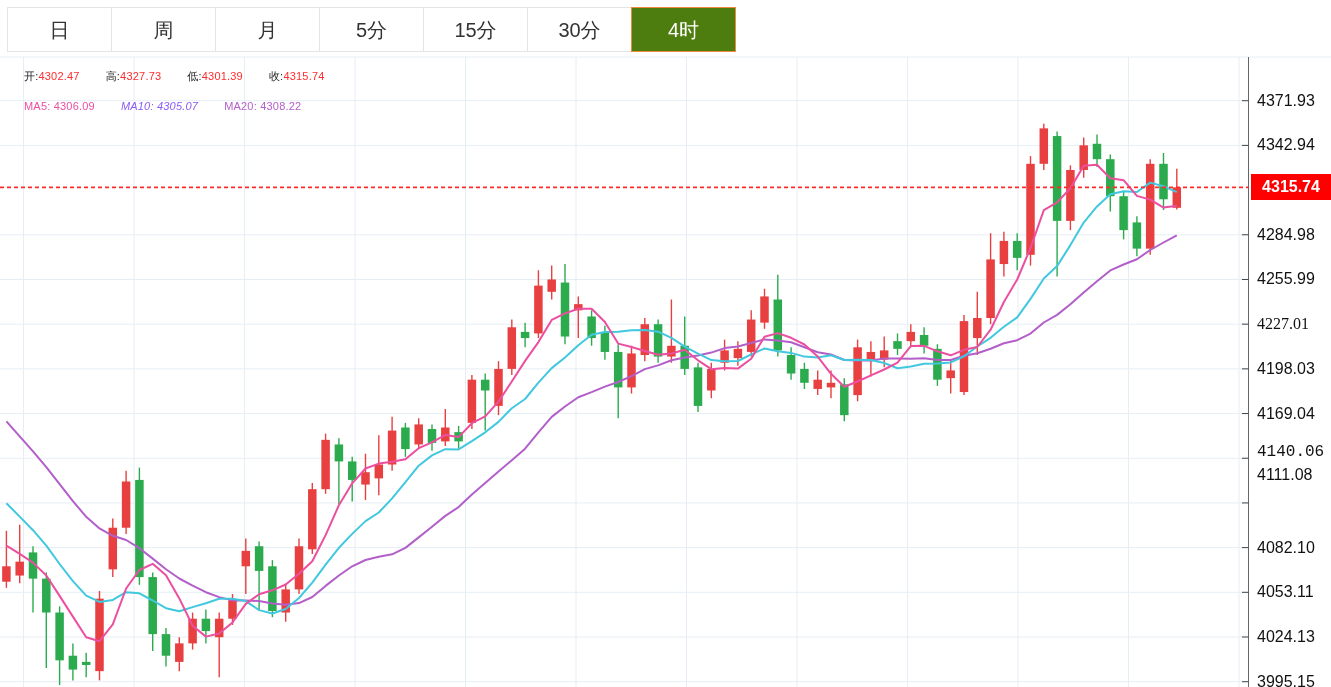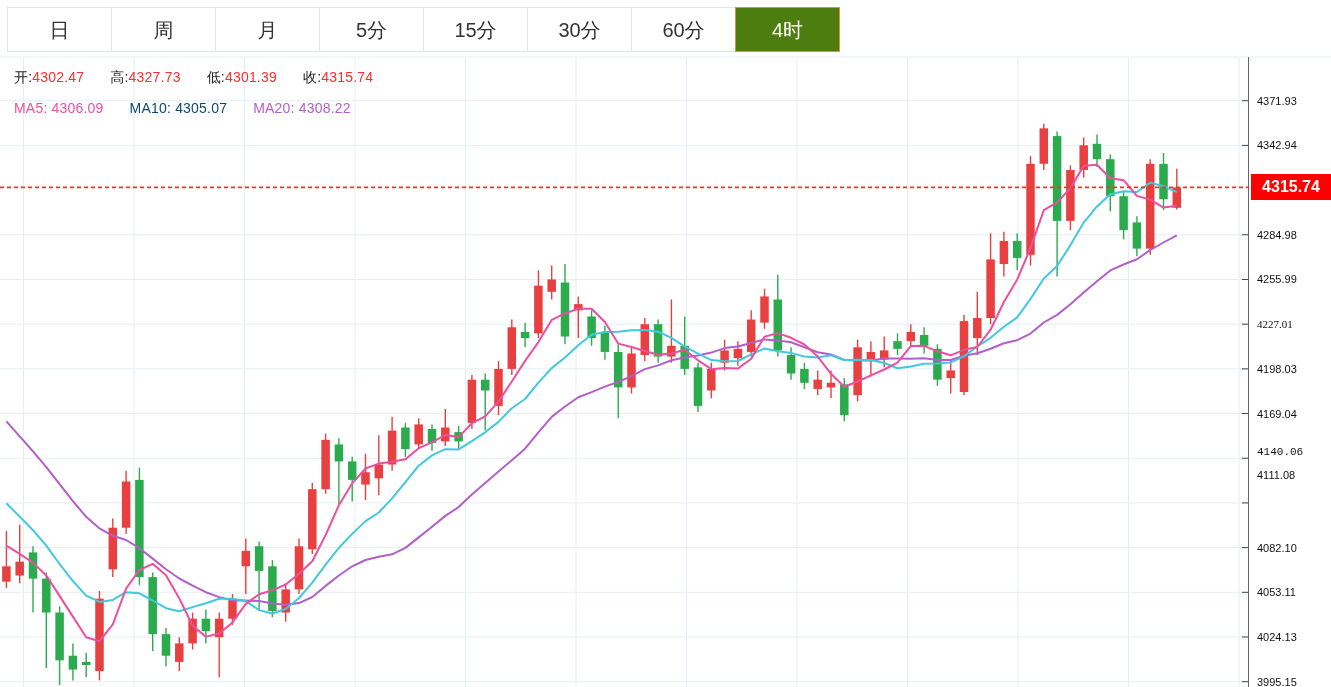--- a/index.html
+++ b/index.html
@@ -28,7 +28,6 @@
     <div class="tab">5分</div>
     <div class="tab">15分</div>
     <div class="tab">30分</div>
-    <div class="tab">60分</div>
     <div class="tab active">4时</div>
   </div>
 

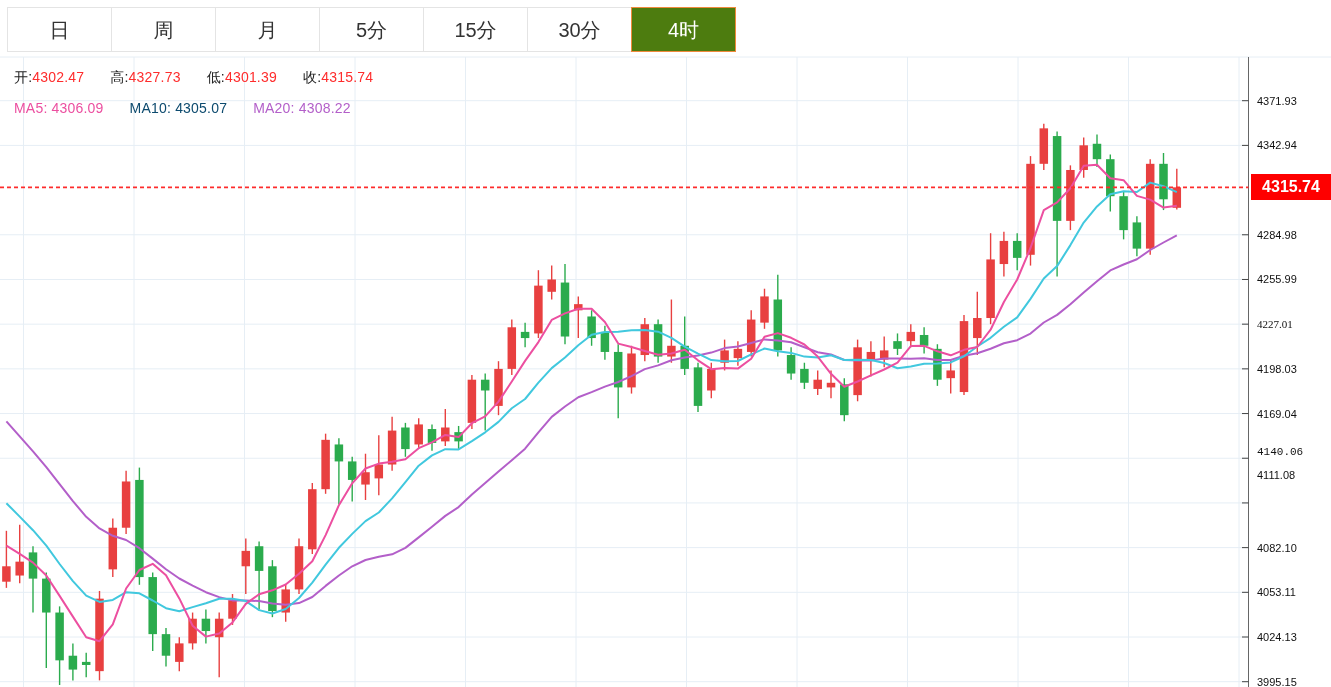--- a/index.html
+++ b/index.html
@@ -10,7 +10,7 @@
        background:#fff;border:1px solid #e4e4e4;margin-left:-1px;box-sizing:border-box;cursor:pointer;user-select:none}
   .tab.active{background:#4d7c0f;color:#fff;border:1px solid #ef8a3c;position:relative}
   #chart-svg{position:absolute;top:0;left:0}
-  .legend{position:absolute;left:14px;font-size:14px;white-space:nowrap;z-index:4;letter-spacing:.2px}
+  .legend{position:absolute;left:24px;font-size:11px;white-space:nowrap;z-index:4;letter-spacing:.2px}
   #legend-ohlc{top:69px}
   #legend-ma{top:100px}
   .lg-item{margin-right:26px}

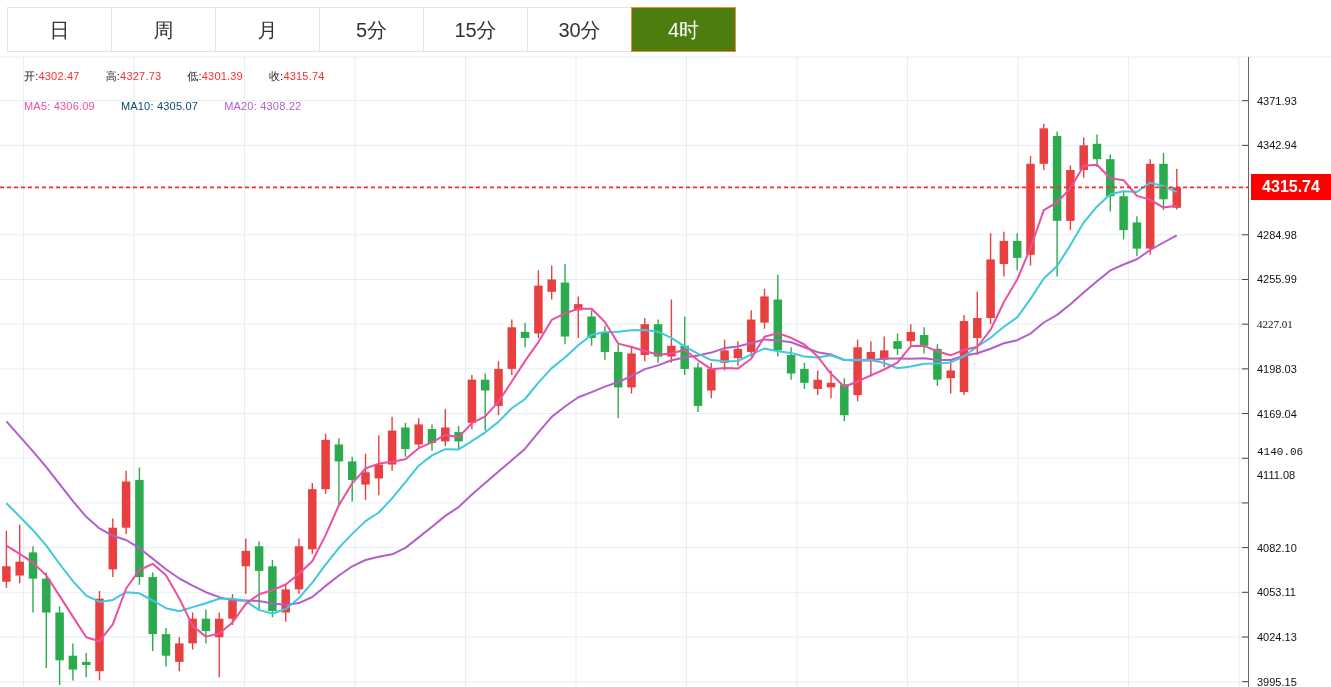--- a/index.html
+++ b/index.html
@@ -257,7 +257,7 @@
   </svg>
 
 <div class="legend" id="legend-ohlc"><span class="lg-item"><span style="color: rgb(34, 34, 34);">开:</span><span style="color: rgb(254, 44, 44);">4302.47</span></span><span class="lg-item"><span style="color: rgb(34, 34, 34);">高:</span><span style="color: rgb(254, 44, 44);">4327.73</span></span><span class="lg-item"><span style="color: rgb(34, 34, 34);">低:</span><span style="color: rgb(254, 44, 44);">4301.39</span></span><span class="lg-item"><span style="color: rgb(34, 34, 34);">收:</span><span style="color: rgb(254, 44, 44);">4315.74</span></span></div>
-<div class="legend" id="legend-ma"><span class="lg-item"><span style="color: rgb(236, 79, 160); margin-top: 36px;">MA5:  4306.09</span></span><span class="lg-item"><span style="color: #0c4a6e;">MA10:  4305.07</span></span><span class="lg-item"><span style="color: rgb(179, 95, 201);">MA20:  4308.22</span></span></div>
+<div class="legend" id="legend-ma"><span class="lg-item"><span style="color: rgb(236, 79, 160); margin-top: 36px;">MA5:  4306.09</span></span><span class="lg-item"><span style="color: #8b5cf6; font-style: italic;">MA10:  4305.07</span></span><span class="lg-item"><span style="color: rgb(179, 95, 201);">MA20:  4308.22</span></span></div>
 <div id="yaxis-labels">
     <div class="ytick" style="top: 100.7px;">4371.93</div>
     <div class="ytick" style="top: 145.403px;">4342.94</div>

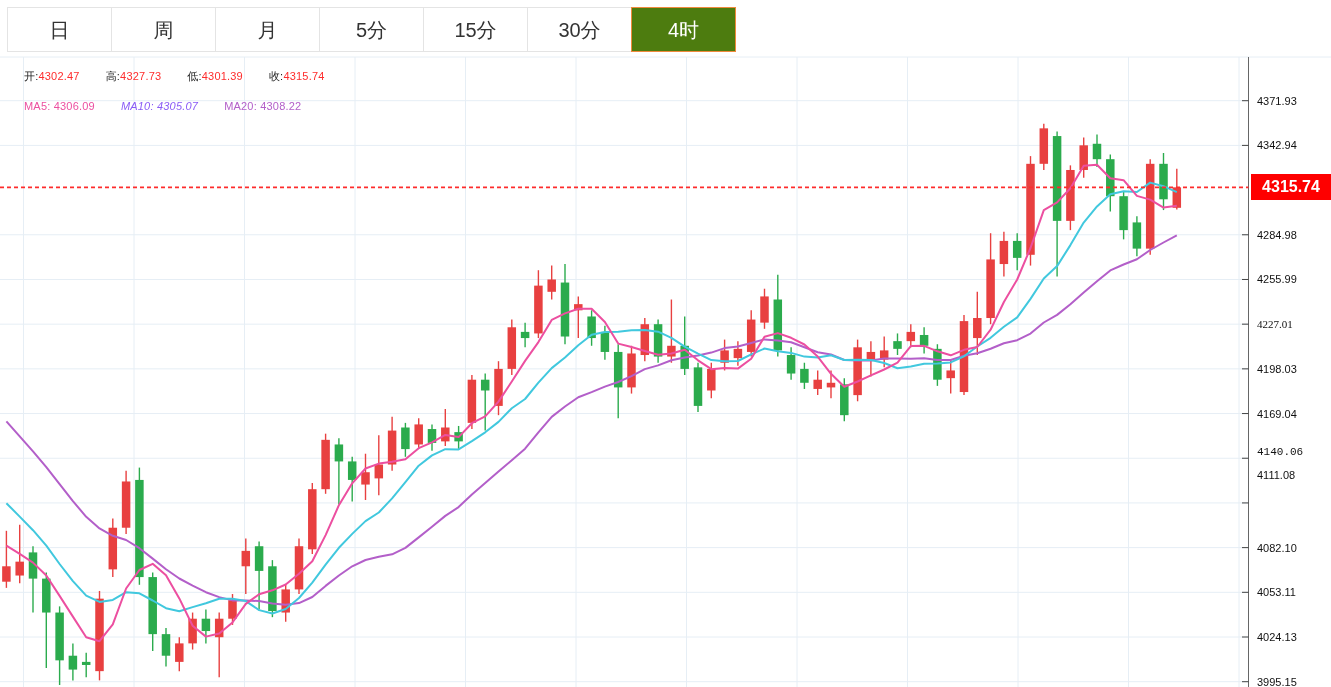--- a/index.html
+++ b/index.html
@@ -14,7 +14,7 @@
   #legend-ohlc{top:69px}
   #legend-ma{top:100px}
   .lg-item{margin-right:26px}
-  .ytick{position:absolute;left:1257px;font-size:11px;color:#111;transform:translateY(-50%);z-index:3}
+  .ytick{position:absolute;left:1257px;font-size:16px;color:#111;transform:translateY(-50%);z-index:3}
   .price-badge{position:absolute;left:1251px;top:174px;width:80px;height:26px;background:#fe0000;
        color:#fff;font-size:16px;font-weight:bold;line-height:26px;text-align:center;z-index:6}
 </style>

